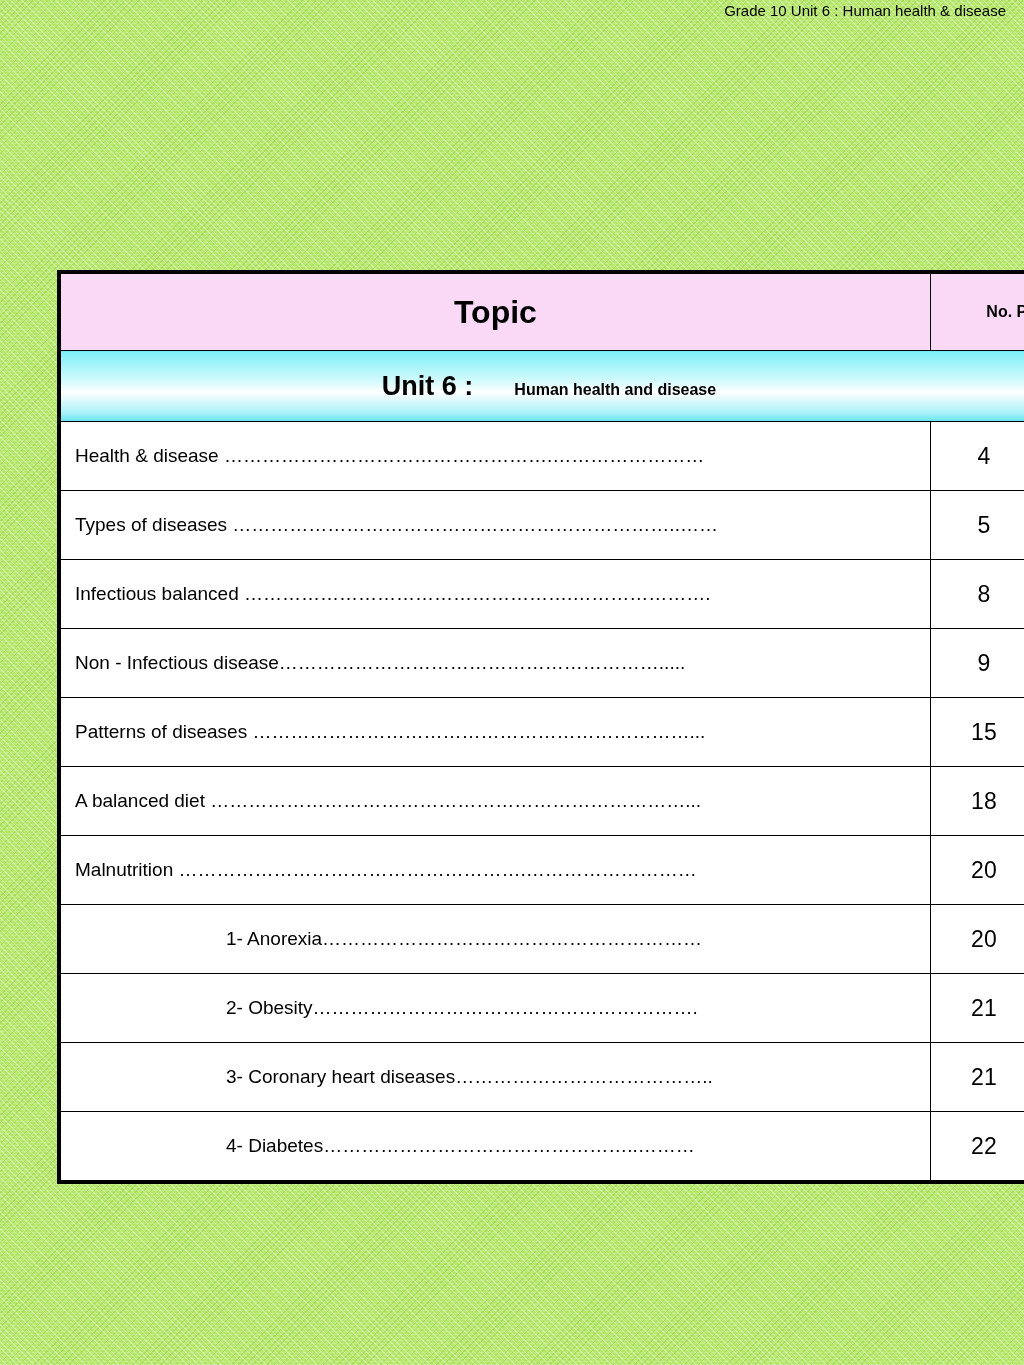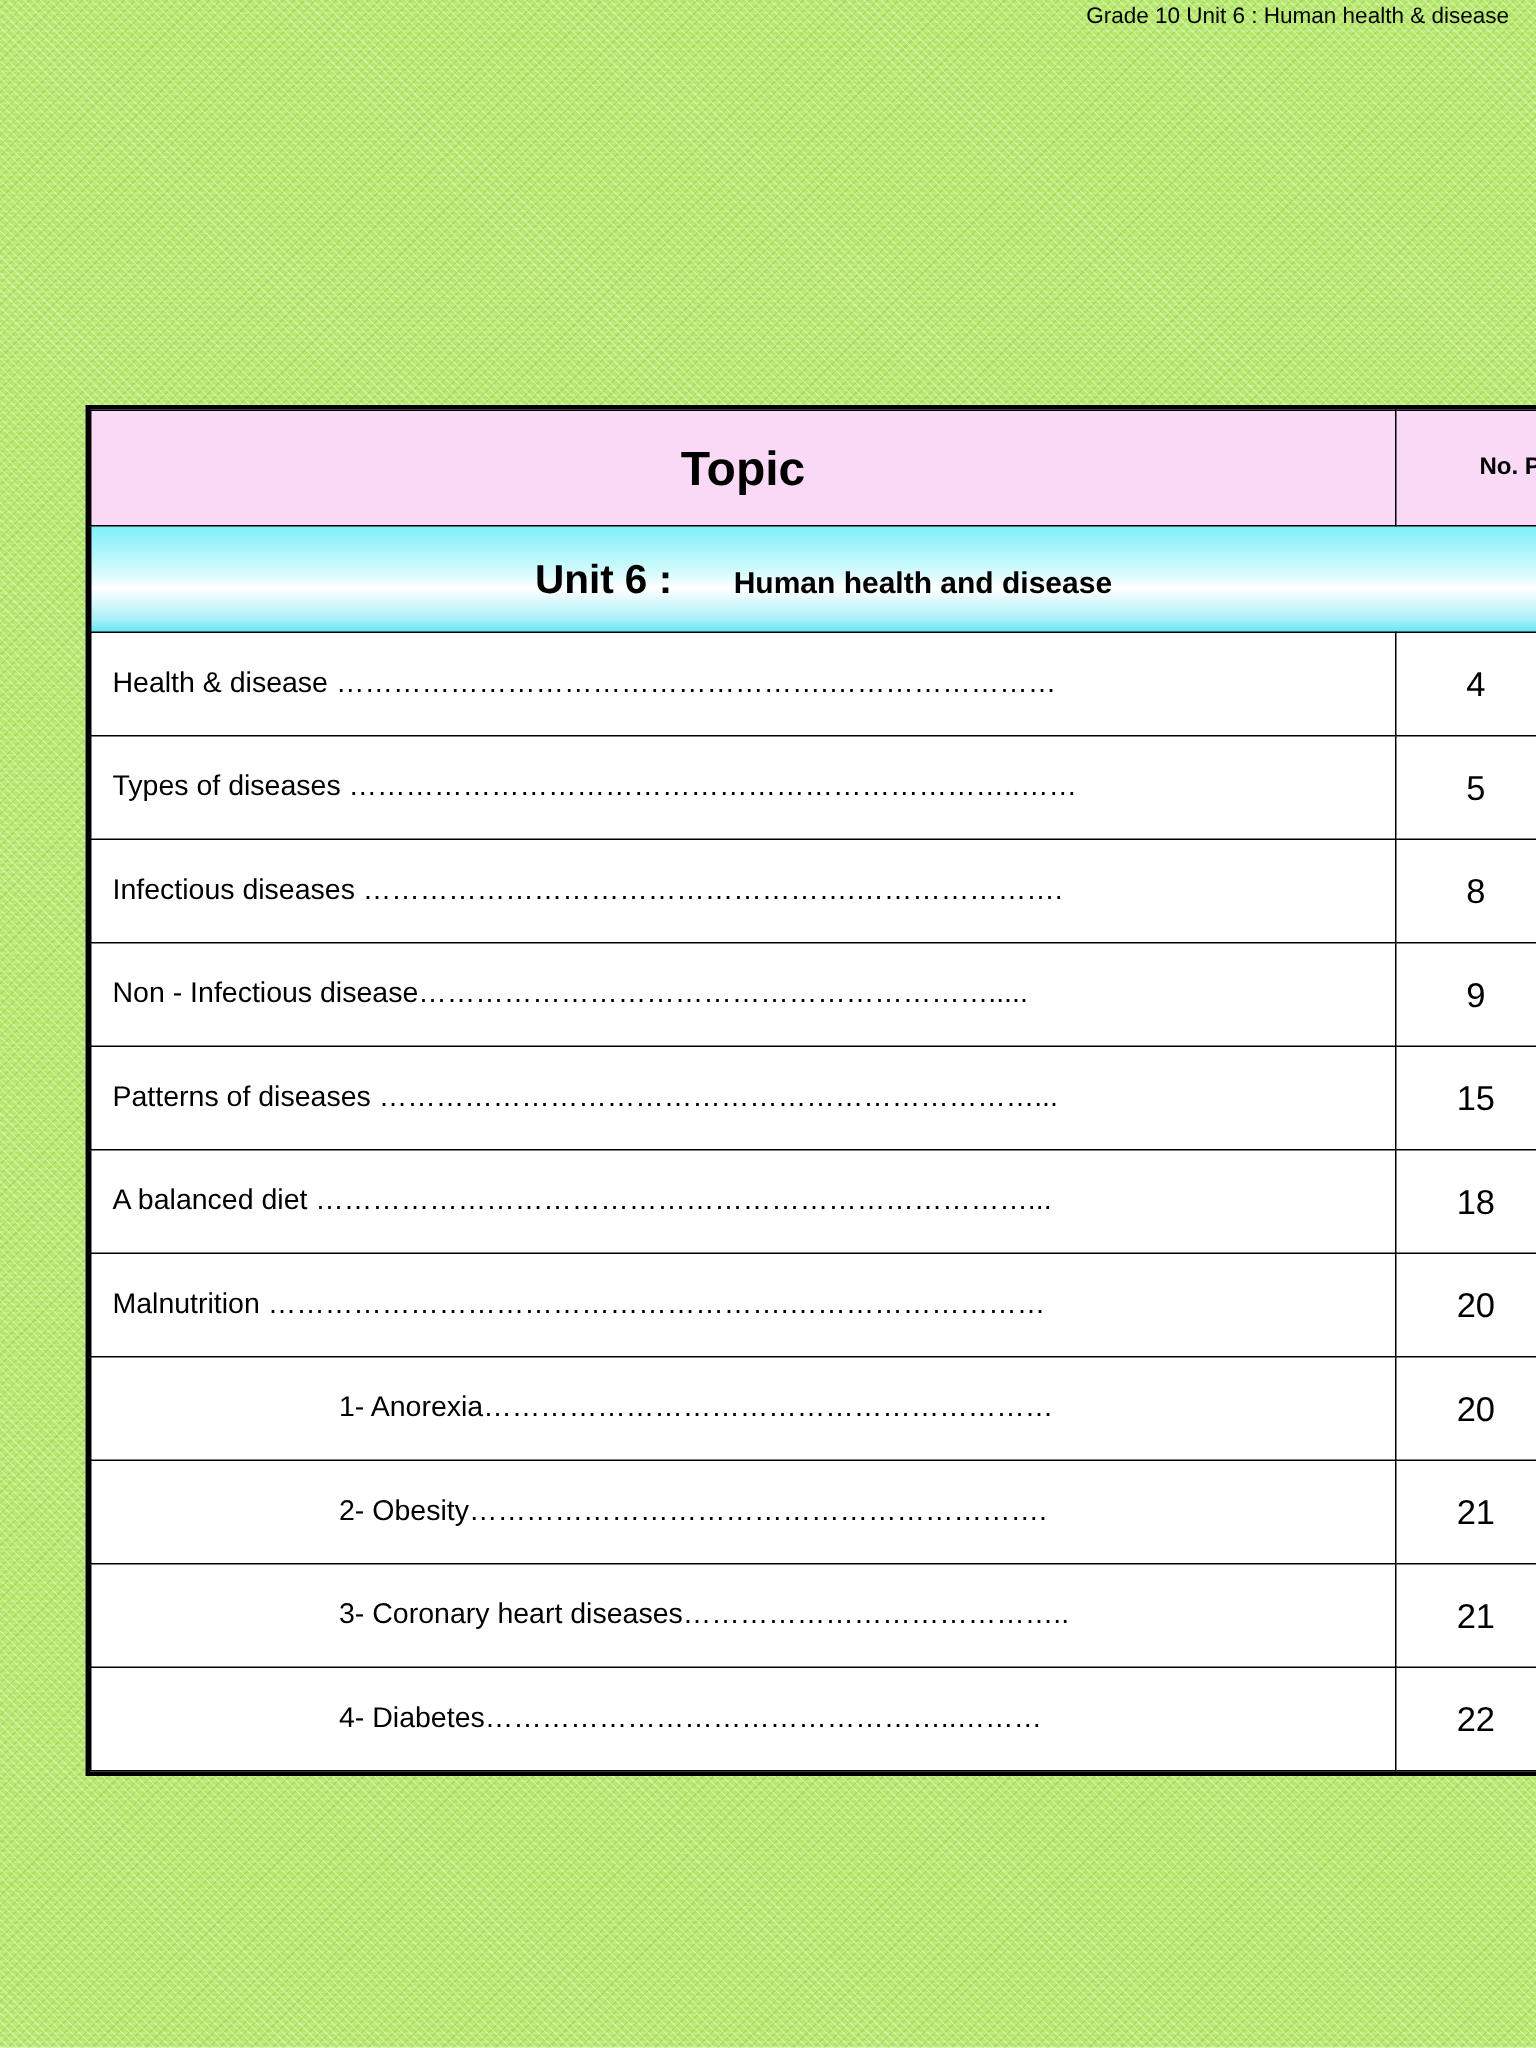--- a/index.html
+++ b/index.html
@@ -117,7 +117,7 @@
     color: #000;
   }
   .unit-row .unit-name {
-    font-size: 20px;
+    font-size: 16px;
     font-weight: bold;
     color: #000;
     margin-left: 41px;

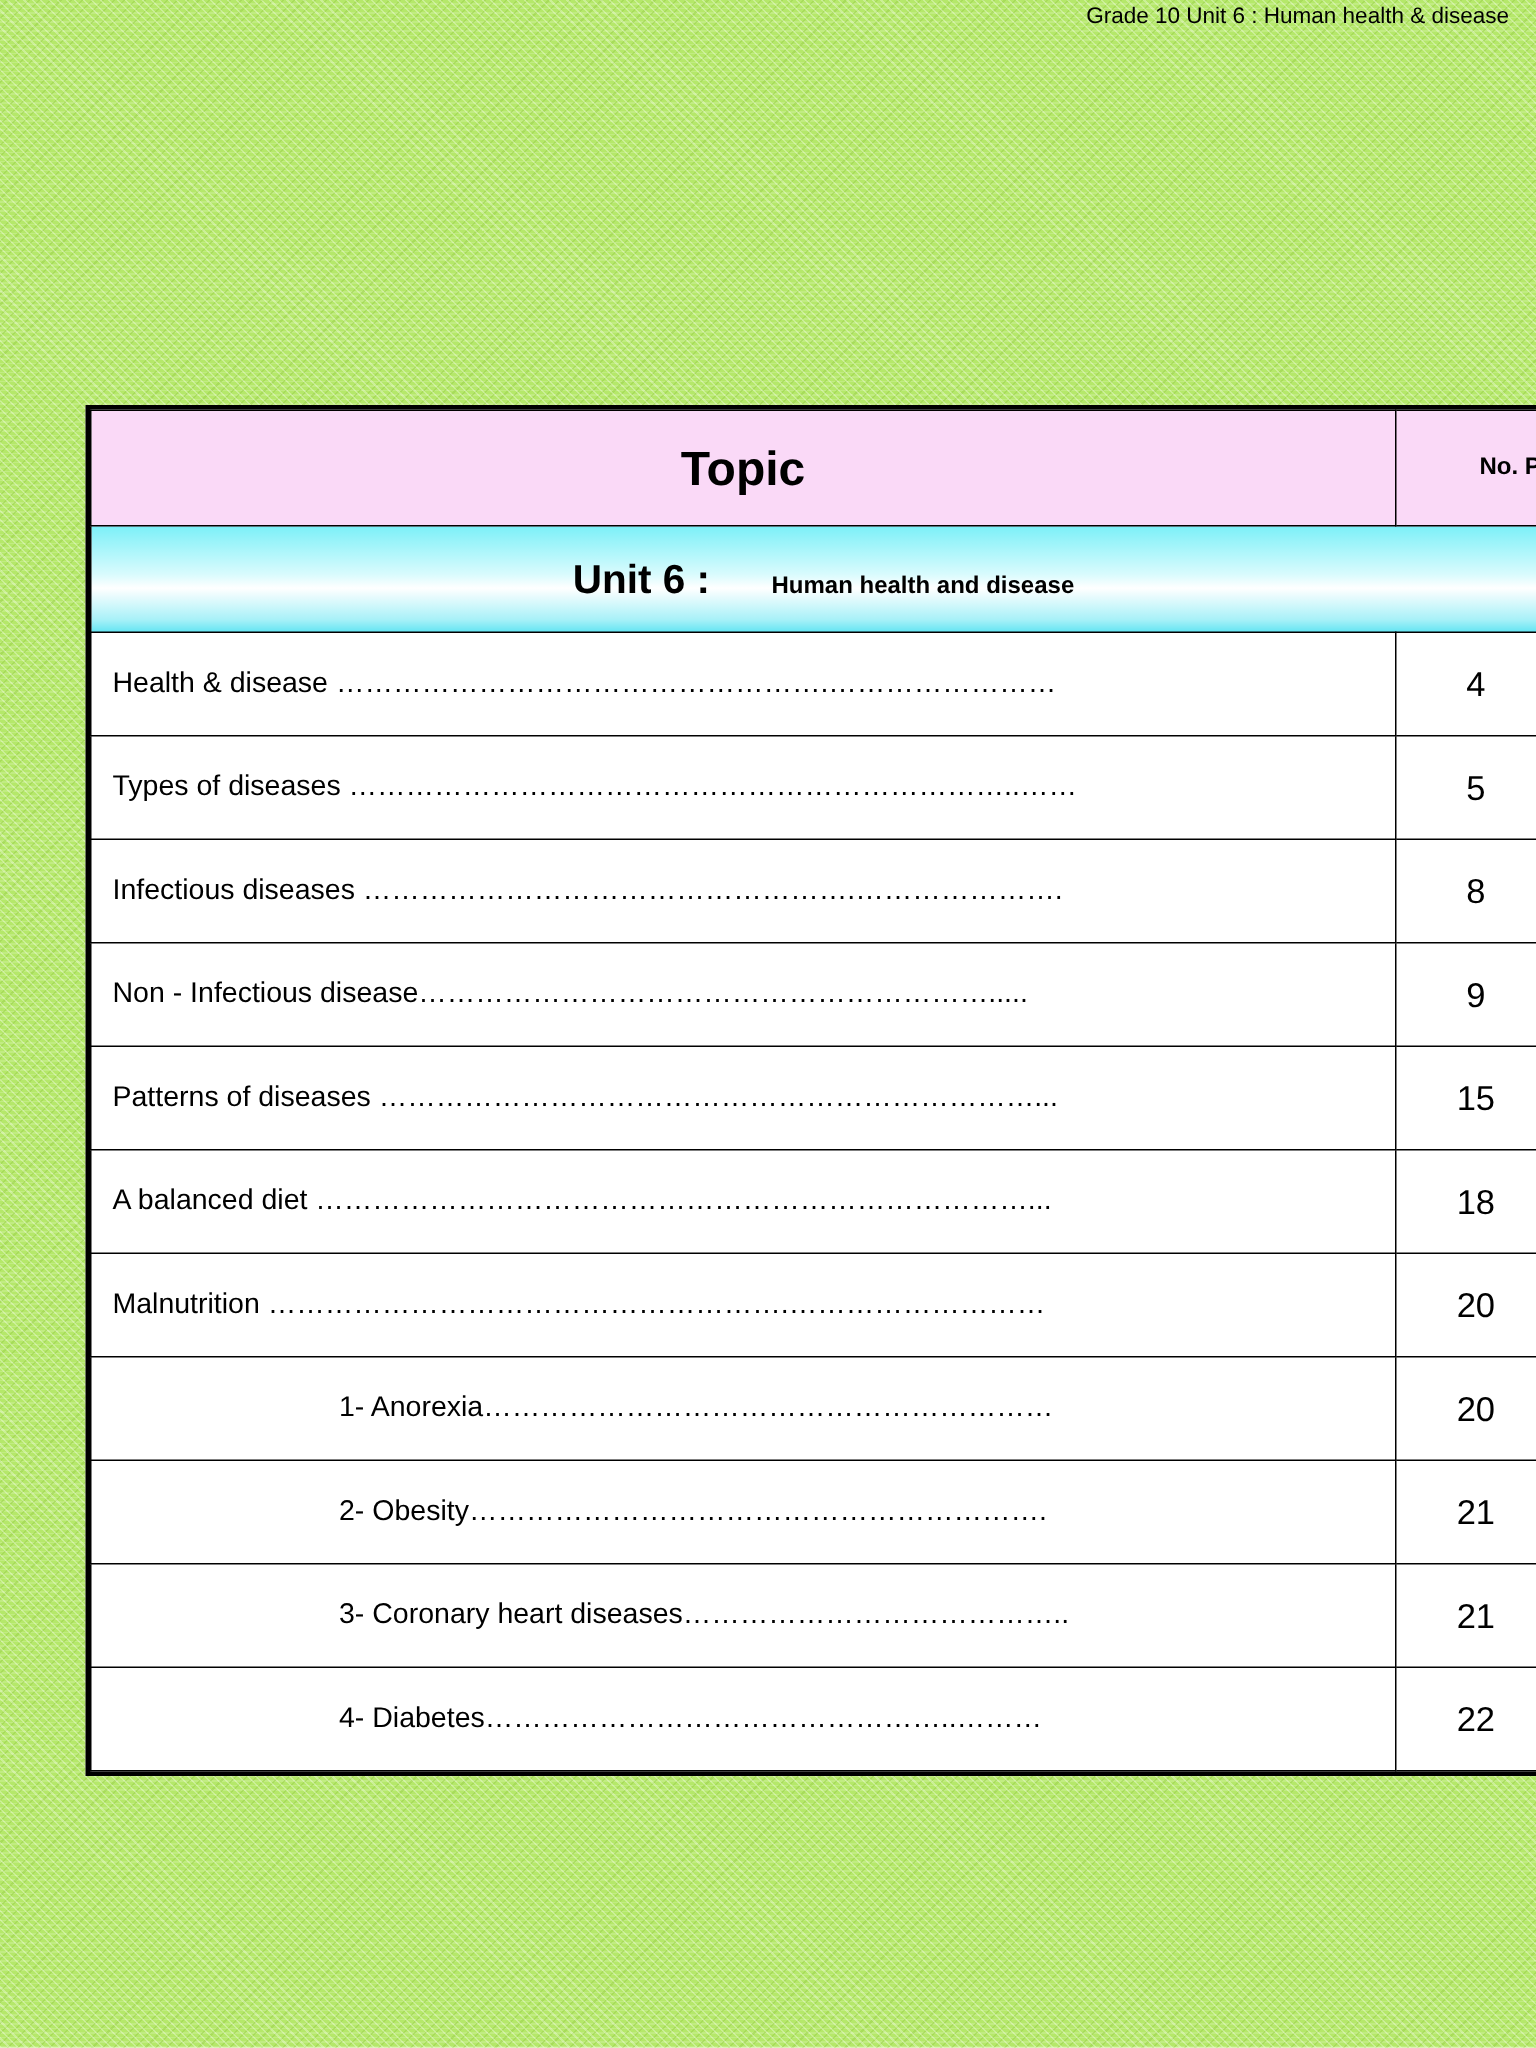--- a/index.html
+++ b/index.html
@@ -186,7 +186,7 @@
           <td class="entry-page">5</td>
         </tr>
         <tr class="entry-row">
-          <td class="entry-topic">Infectious diseases …………………………………………….………………….</td>
+          <td class="entry-topic">Infectious balanced …………………………………………….………………….</td>
           <td class="entry-page">8</td>
         </tr>
         <tr class="entry-row">

